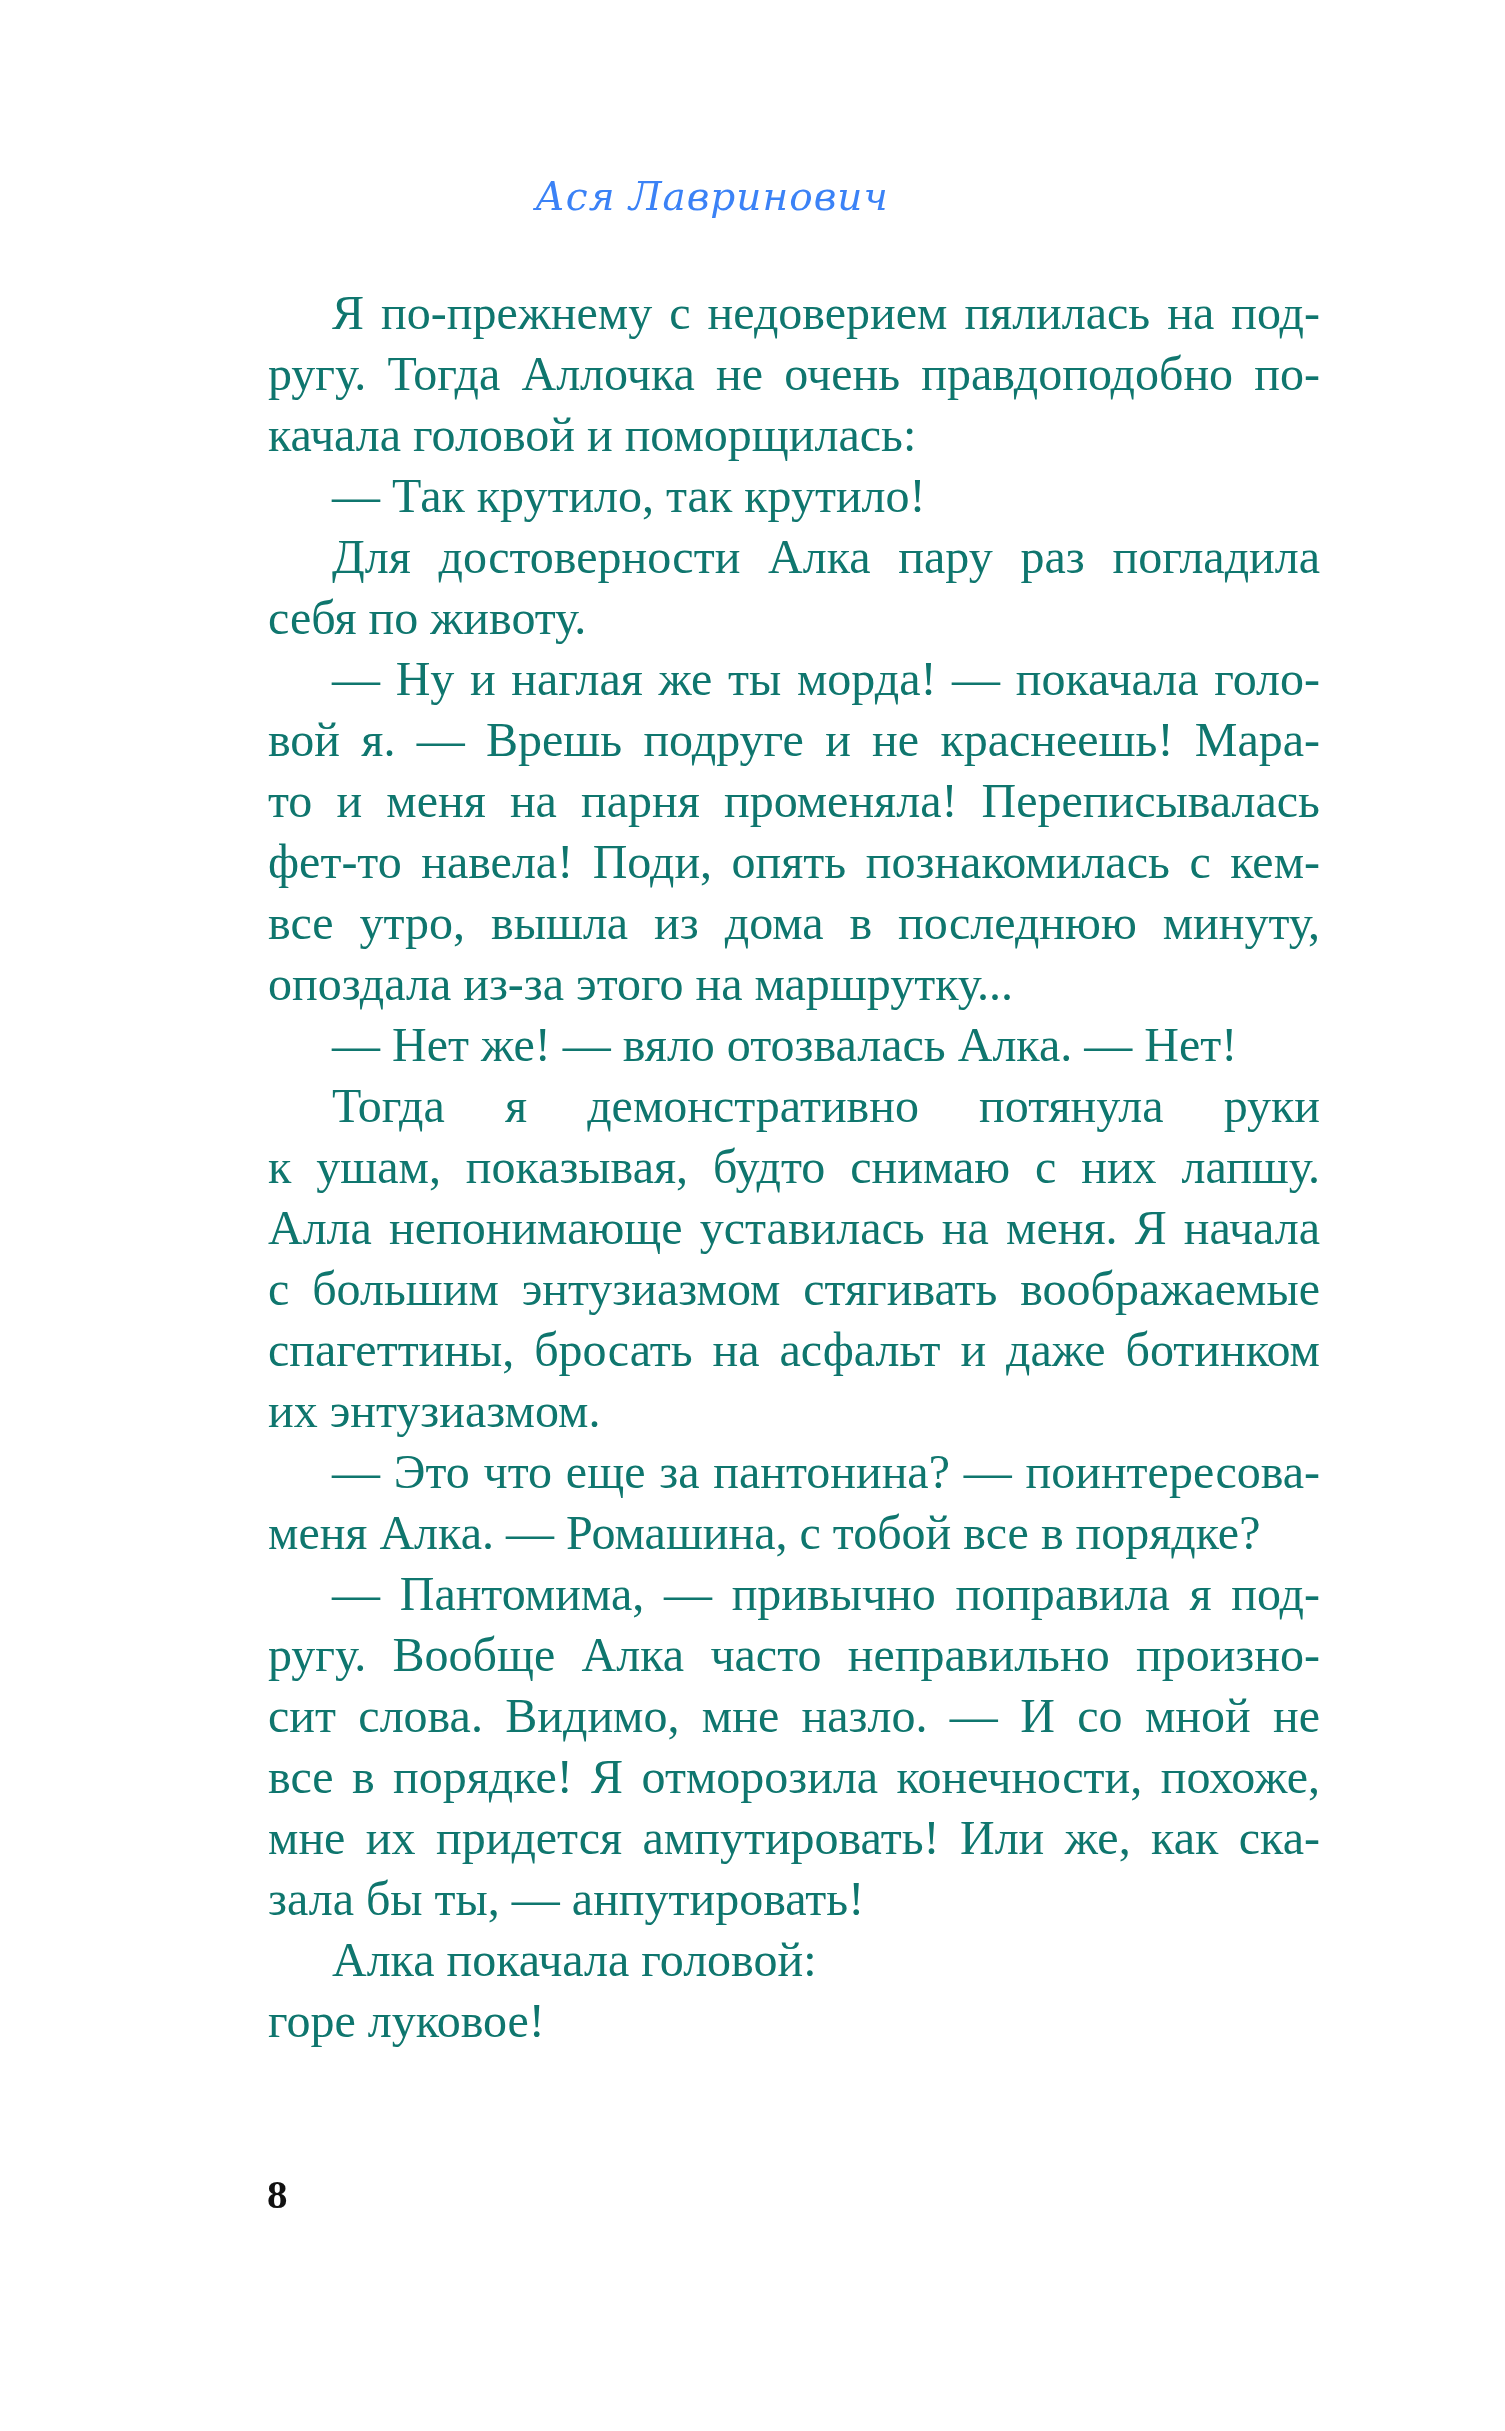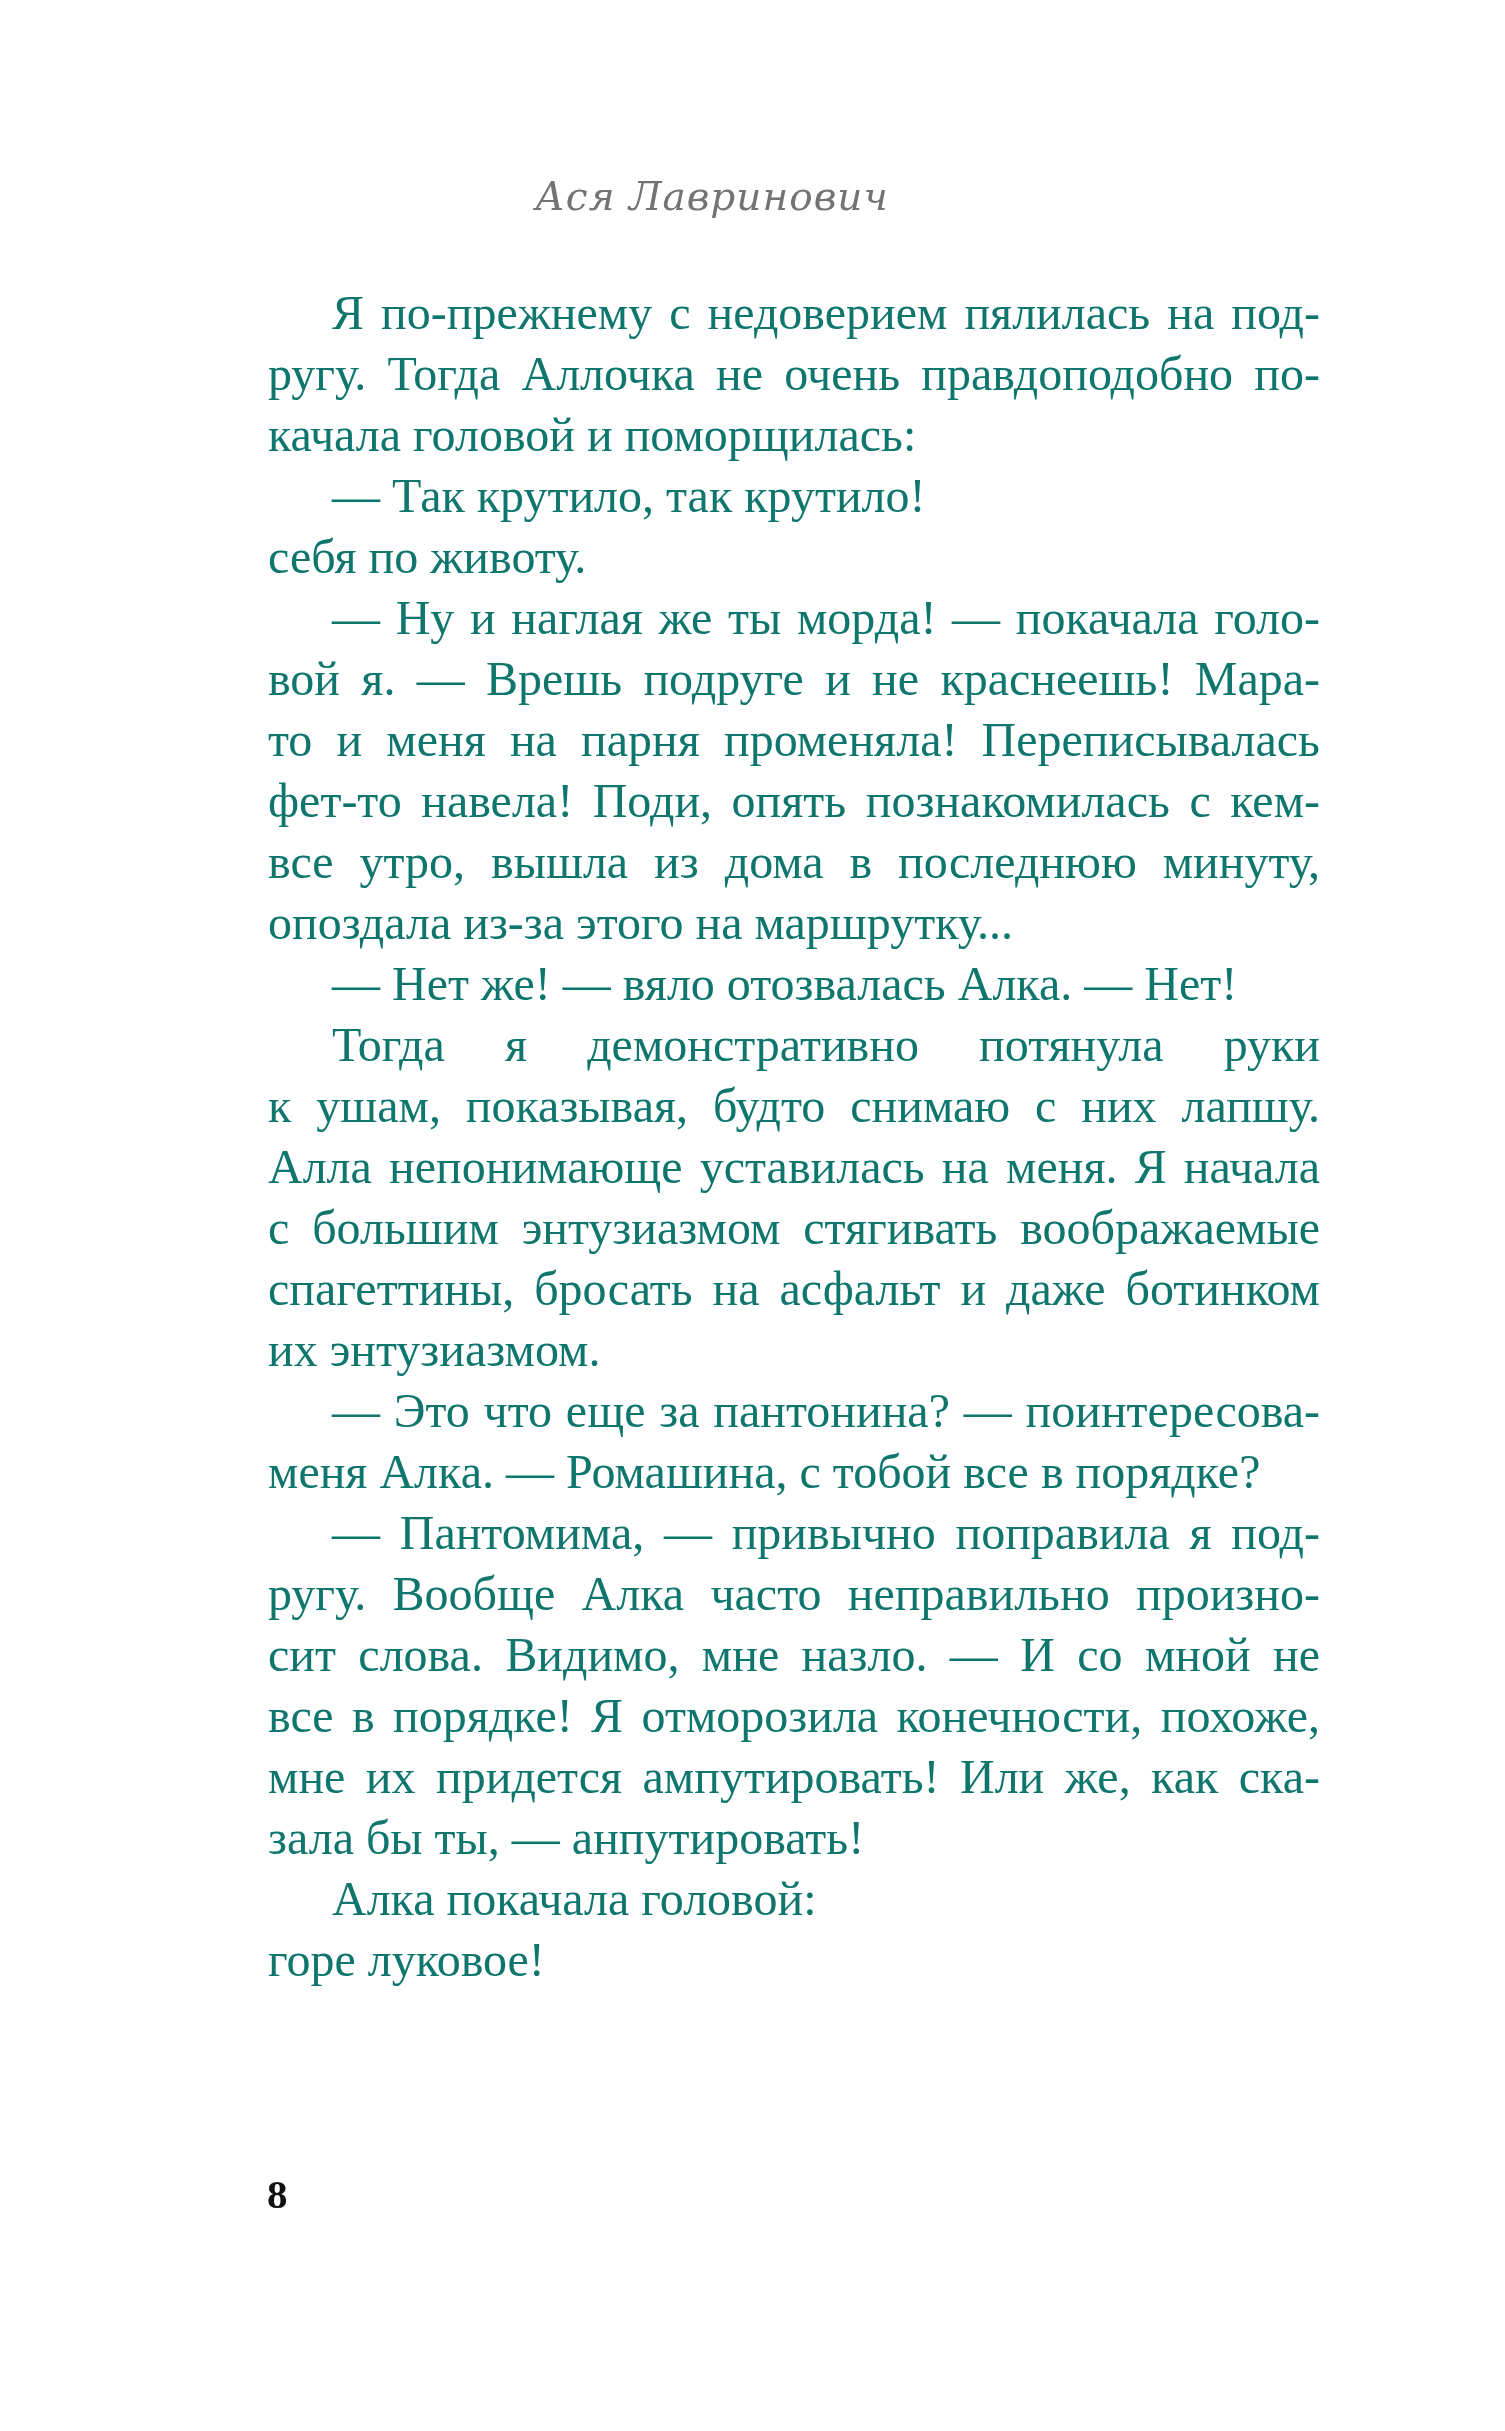--- a/index.html
+++ b/index.html
@@ -24,7 +24,7 @@
       font-style: italic;
       font-size: 39px;
       letter-spacing: 1px;
-      color: #737373;
+      color: #3b82f6;
     }
     .text-block {
       position: absolute;

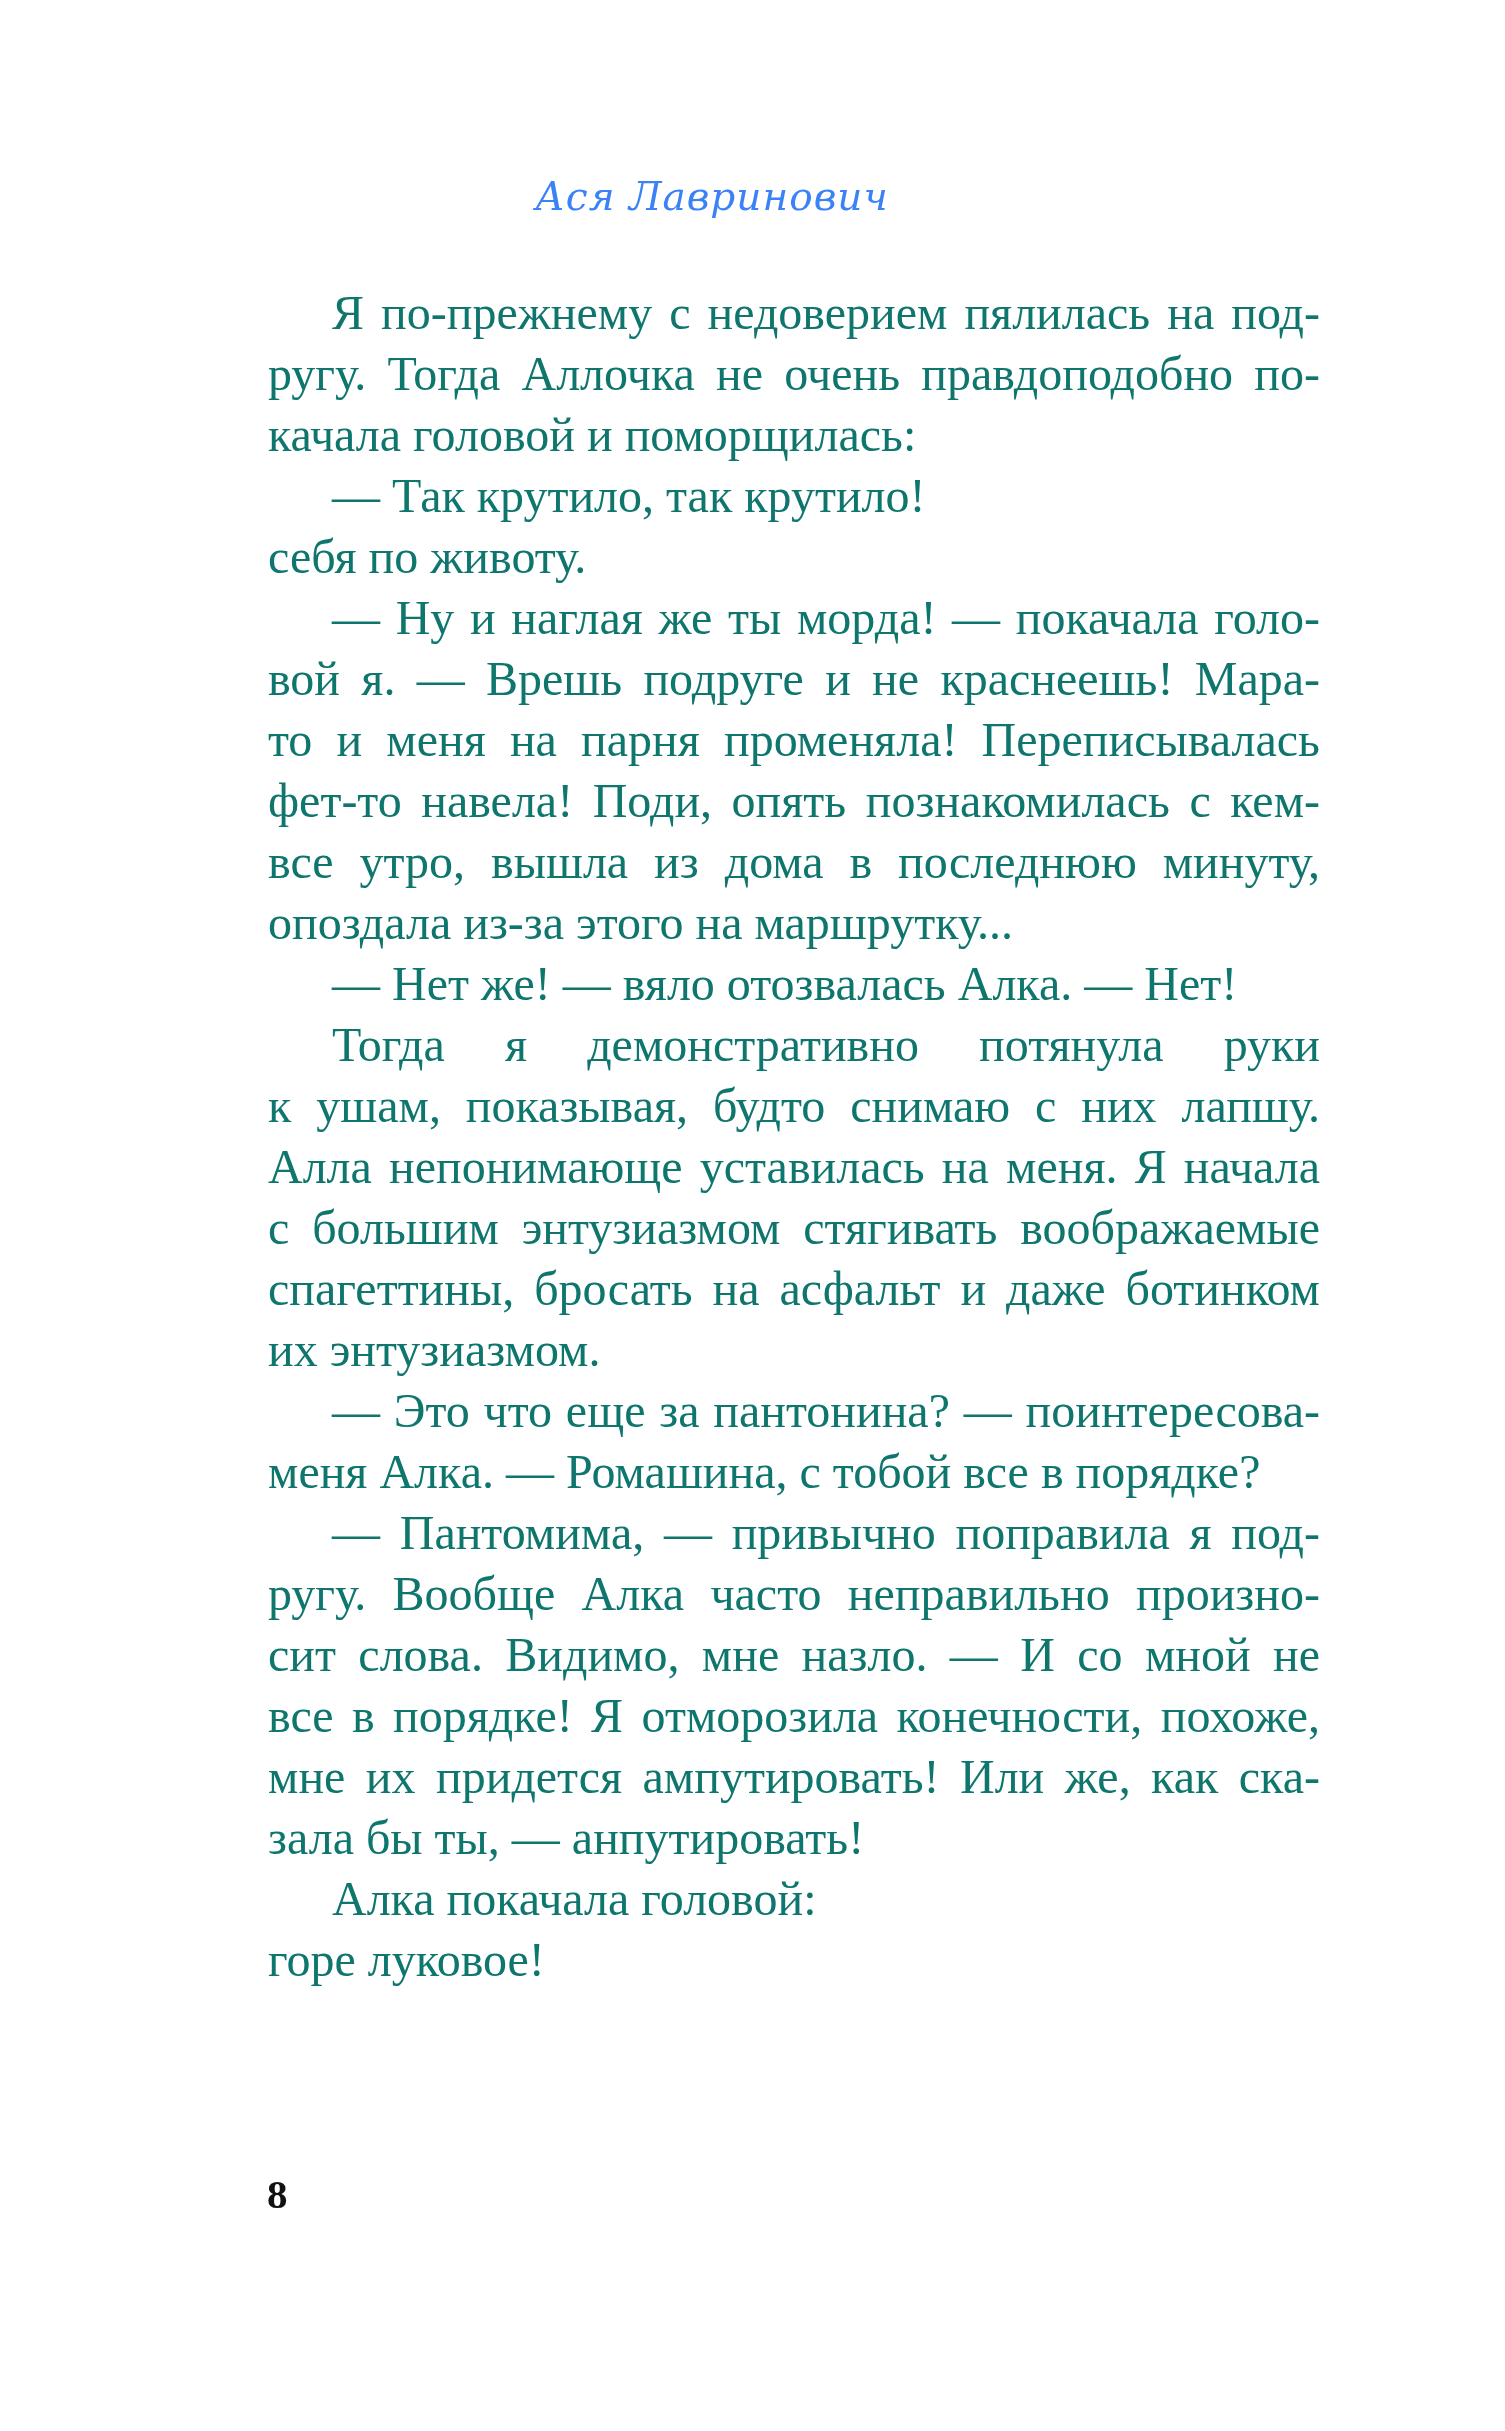--- a/index.html
+++ b/index.html
@@ -69,6 +69,7 @@
   <span class="line">ругу. Тогда Аллочка не очень правдоподобно по-</span>
   <span class="line last">качала головой и поморщилась:</span>
   <span class="line indent last">— Так крутило, так крутило!</span>
+  <span class="line indent">Для достоверности Алка пару раз погладила</span>
   <span class="line last">себя по животу.</span>
   <span class="line indent">— Ну и наглая же ты морда! — покачала голо-</span>
   <span class="line">вой я. — Врешь подруге и не краснеешь! Мара-</span>

